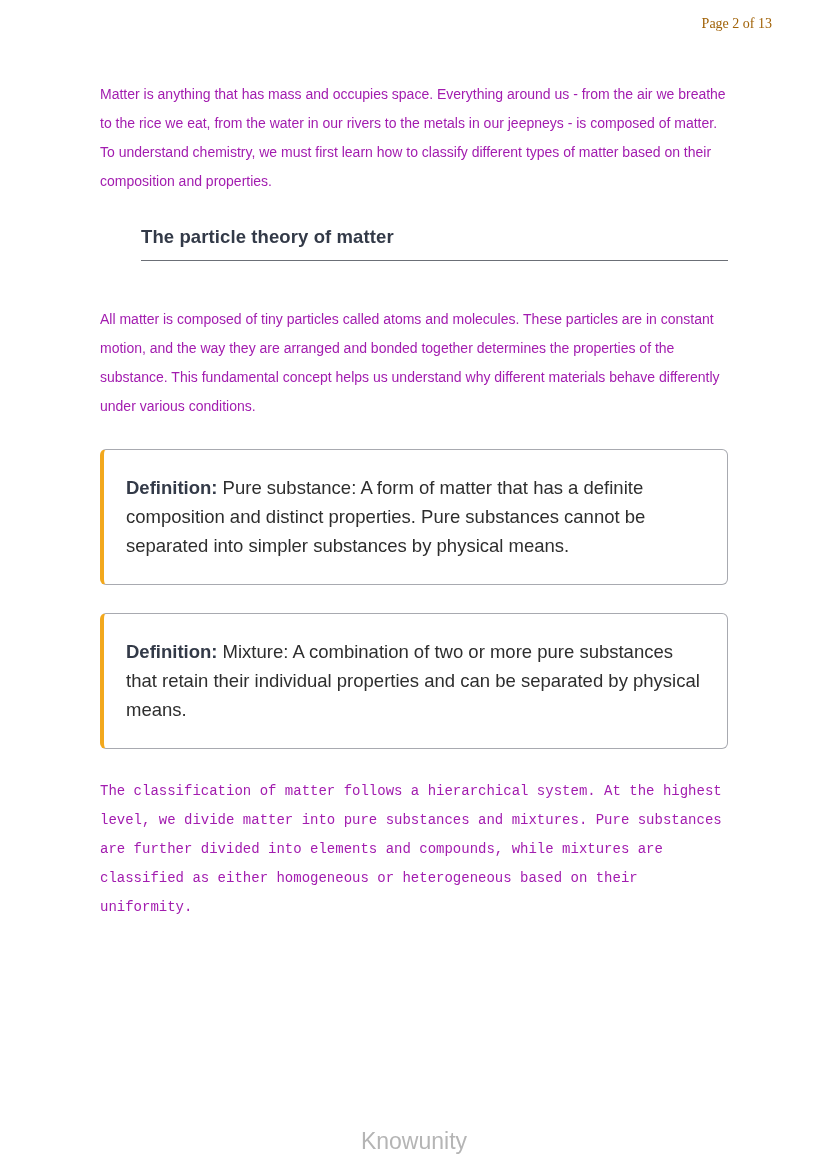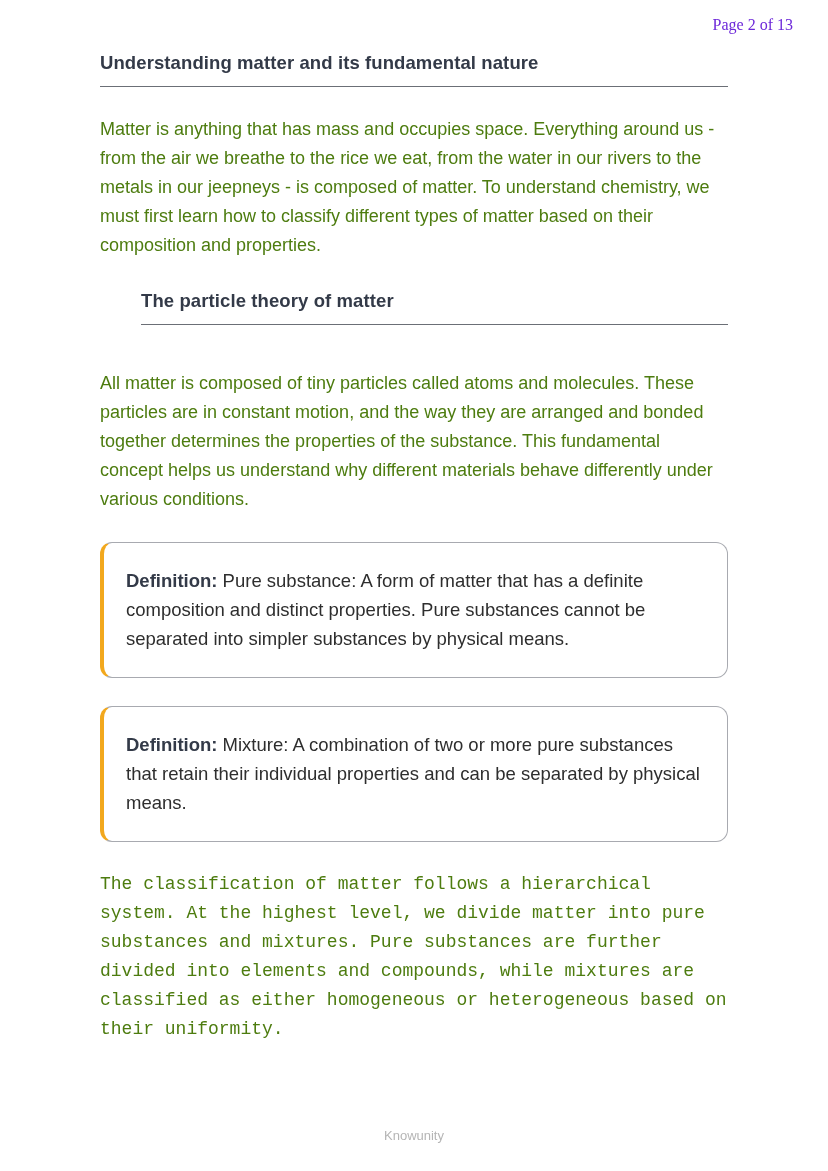--- a/index.html
+++ b/index.html
@@ -18,10 +18,10 @@
     .page-number {
       position: absolute;
       top: 16px;
-      right: 35px;
+      right: 56px;
       font-family: "Liberation Serif", "DejaVu Serif", serif;
-      font-size: 16px;
-      color: #6d28d9;
+      font-size: 14px;
+      color: #a16207;
     }
     .content {
       position: absolute;

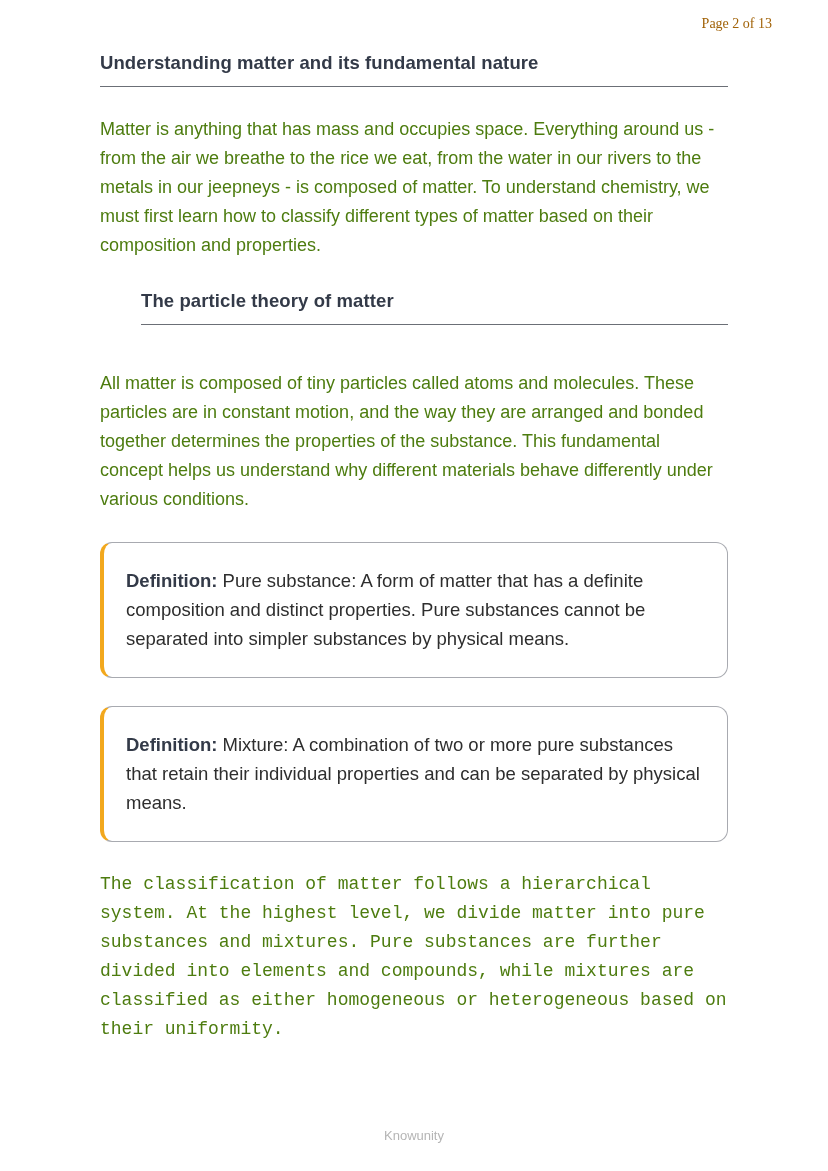--- a/index.html
+++ b/index.html
@@ -80,7 +80,6 @@
 <div class="page-number">Page 2 of 13</div>
 
 <main class="content">
-  <h2 class="section-heading">Understanding matter and its fundamental nature</h2>
   <p class="paragraph p1">Matter is anything that has mass and occupies space. Everything around us - from the air we breathe to the rice we eat, from the water in our rivers to the metals in our jeepneys - is composed of matter. To understand chemistry, we must first learn how to classify different types of matter based on their composition and properties.</p>
 
   <h2 class="section-heading h2">The particle theory of matter</h2>

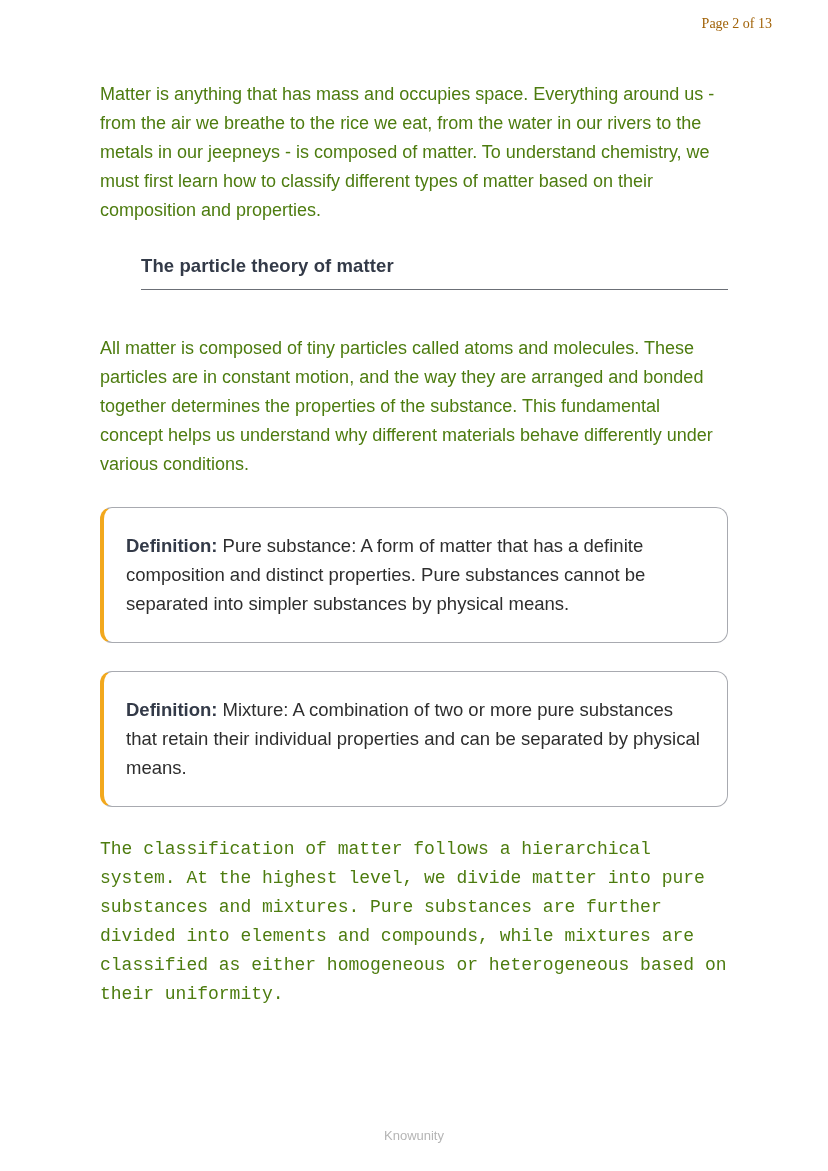--- a/index.html
+++ b/index.html
@@ -39,9 +39,9 @@
       letter-spacing: 0.1px;
     }
     .paragraph {
-      font-size: 18px;
+      font-size: 14px;
       line-height: 29px;
-      color: #4d7c0f;
+      color: #a21caf;
       margin: 0;
     }
     .p1 { margin-top: 28px; }

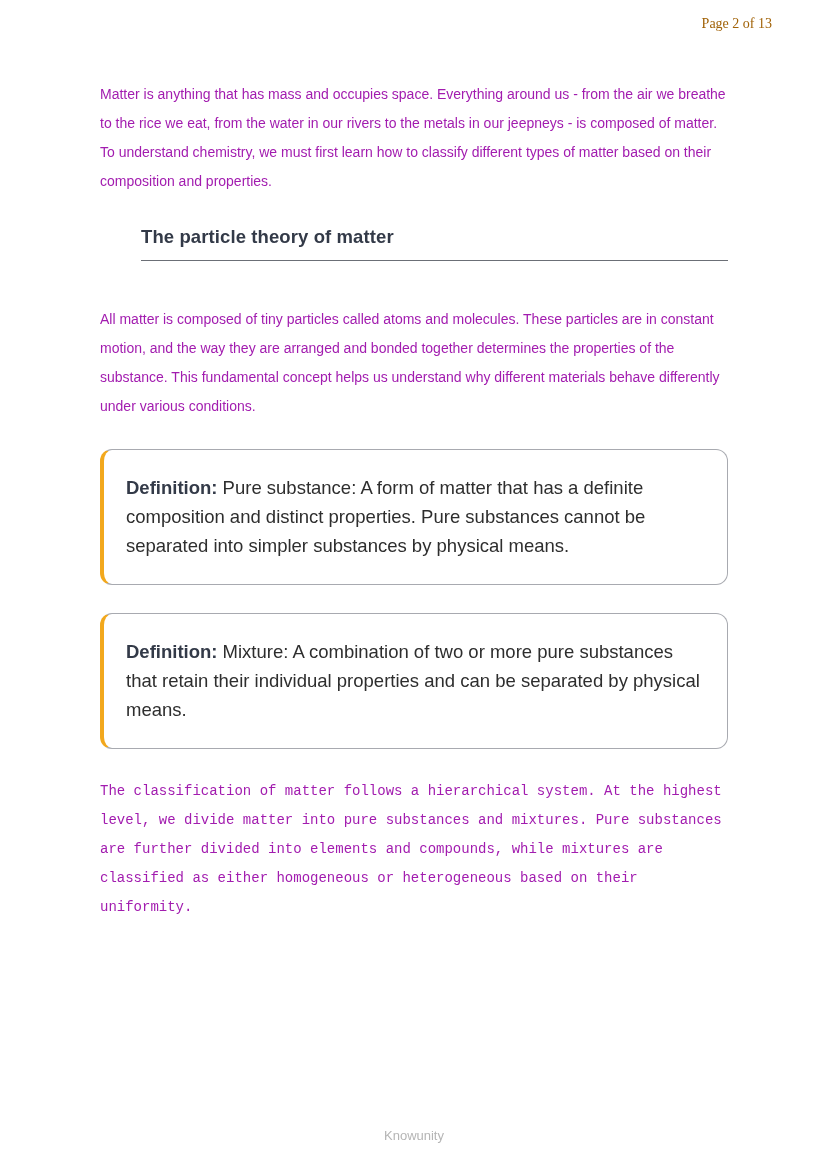--- a/index.html
+++ b/index.html
@@ -51,7 +51,7 @@
       position: relative;
       border: 1px solid #a8aab0;
       border-left: 4px solid #f2a81d;
-      border-radius: 12px;
+      border-radius: 6px;
       padding: 23px 24px 24px 22px;
       margin-top: 28px;
       font-size: 18.5px;

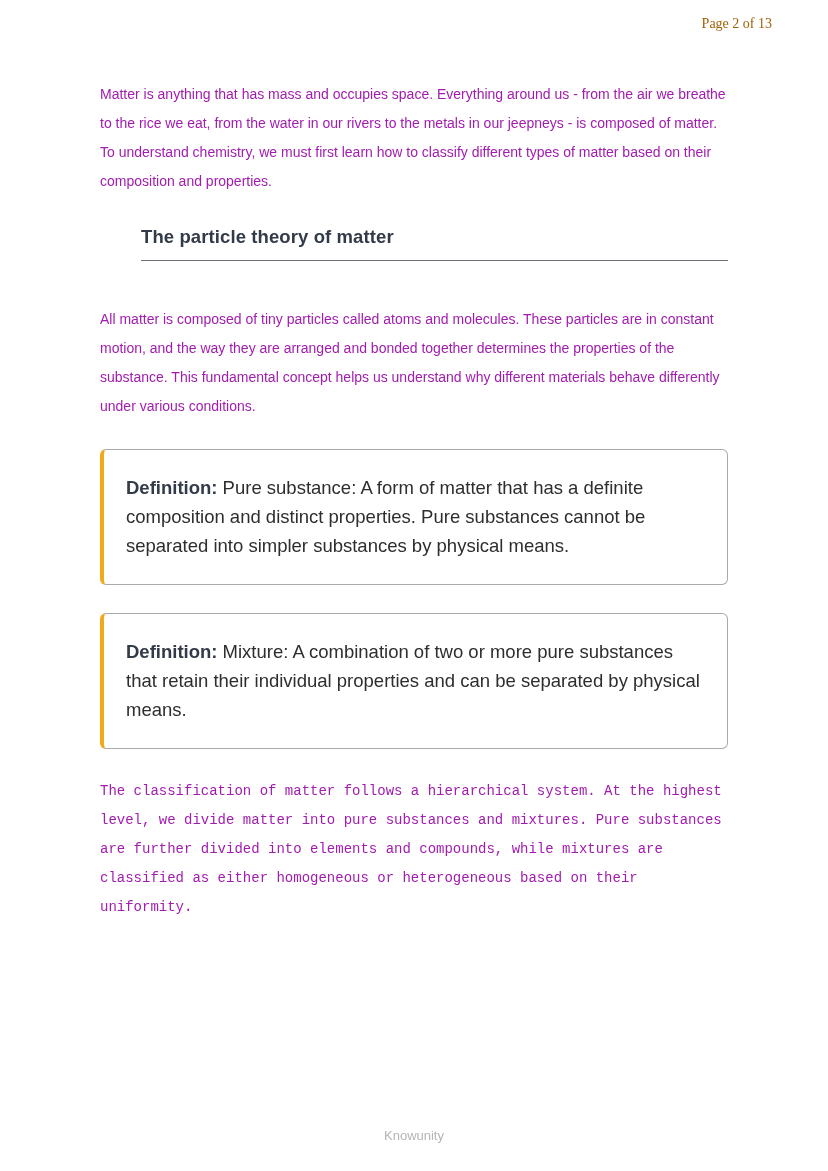--- a/index.html
+++ b/index.html
@@ -70,7 +70,7 @@
       right: 0;
       top: 1128px;
       text-align: center;
-      font-size: 13px;
+      font-size: 23px;
       color: #b5b5b5;
     }
   </style>

